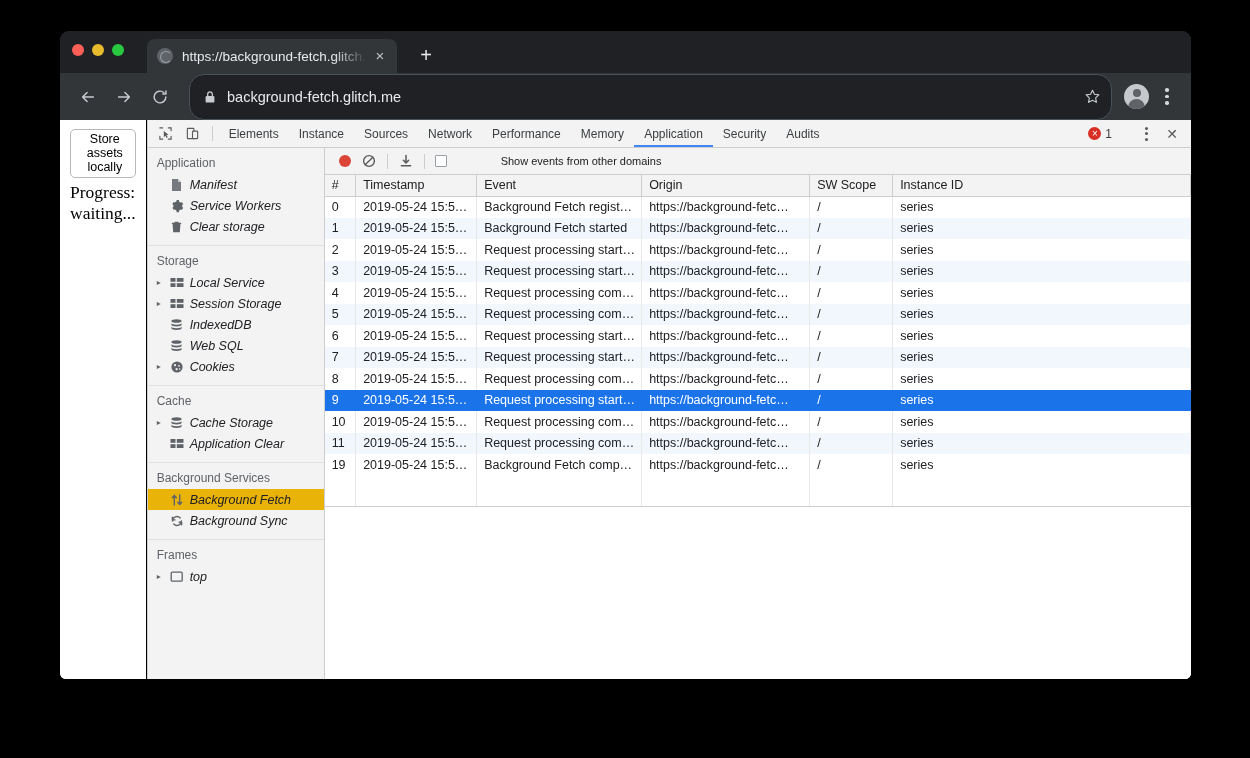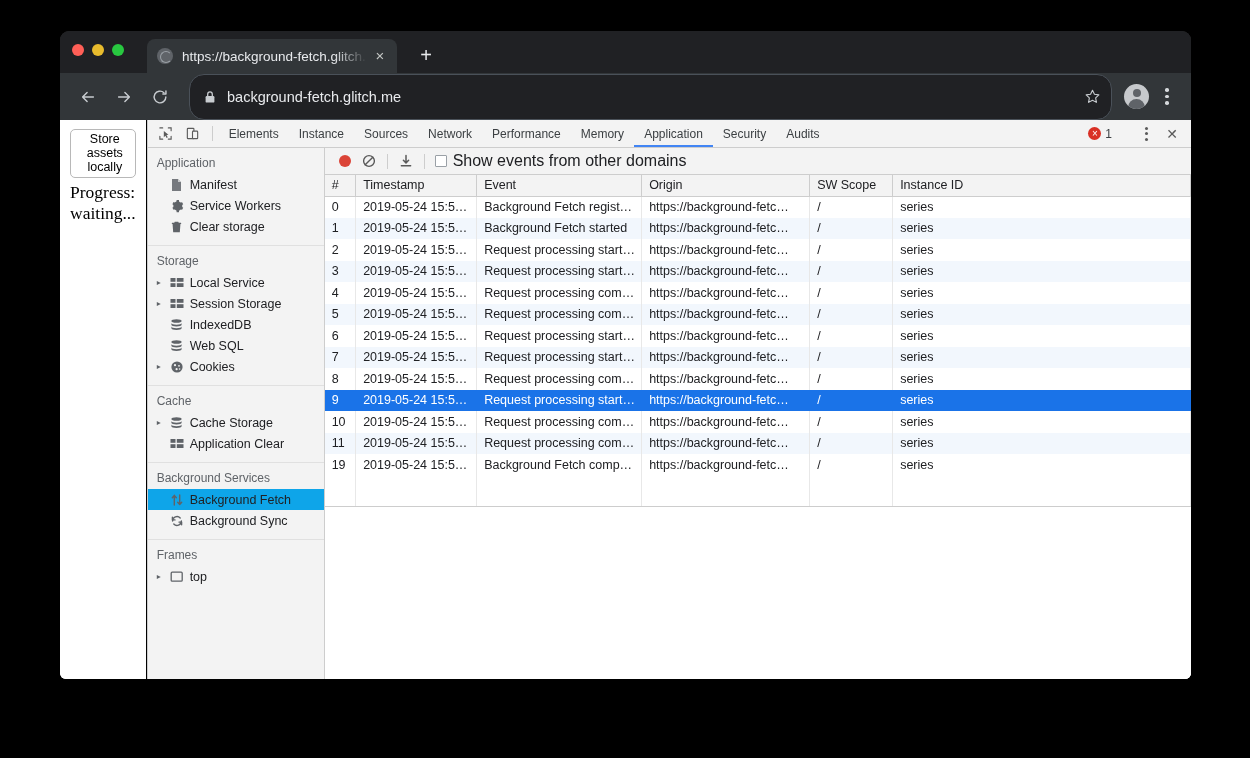--- a/index.html
+++ b/index.html
@@ -291,7 +291,7 @@
   #domains-checkbox {
     width: 12px; height: 12px; border: 1px solid #9aa0a6; border-radius: 1px; background: #fff;
   }
-  #domains-label { font-size: 16px; color: #202124; }
+  #domains-label { font-size: 11px; color: #202124; margin-left: 48px; }
 
   
   #events-table-wrap {

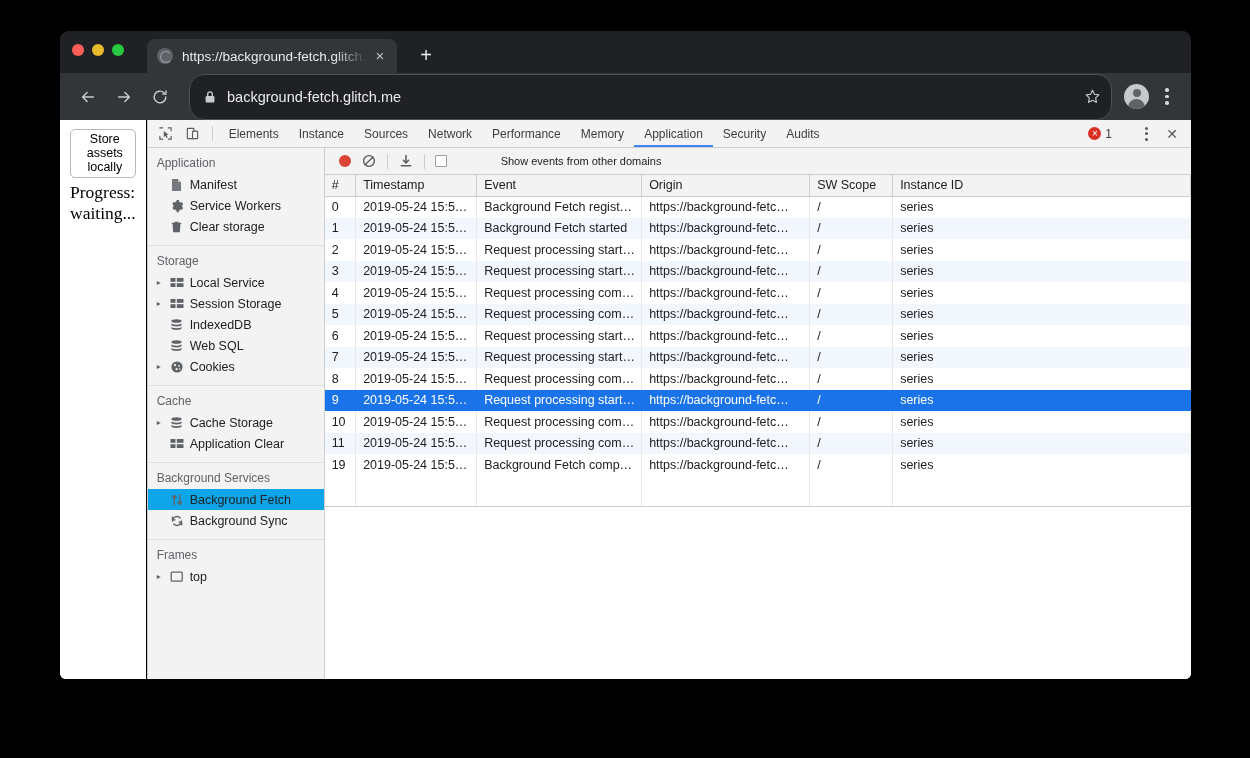--- a/index.html
+++ b/index.html
@@ -265,7 +265,7 @@
     display: flex; align-items: center; justify-content: flex-start;
     color: #5f6368;
   }
-  .tree-label { white-space: nowrap; }
+  .tree-label { white-space: nowrap; font-style: italic; }
 
   
   #dt-main { flex: 1 1 auto; display: flex; flex-direction: column; min-width: 0; background: #fff; }

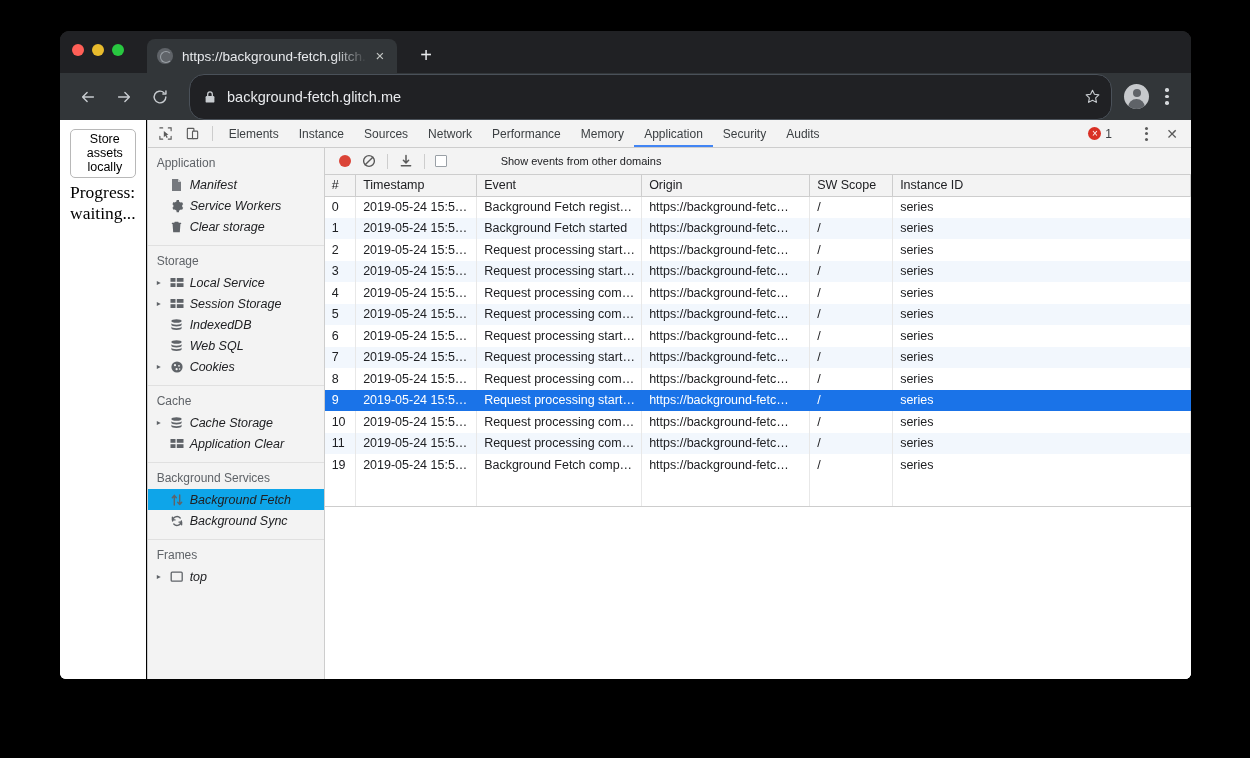--- a/index.html
+++ b/index.html
@@ -254,7 +254,7 @@
     font-size: 12.5px;
     color: #202124;
   }
-  .tree-item.selected { background: #0ea5e9; }
+  .tree-item.selected { background: #eab308; }
   .tree-arrow {
     width: 13px; flex: none;
     font-size: 8px; color: #5f6368; line-height: 21px;

